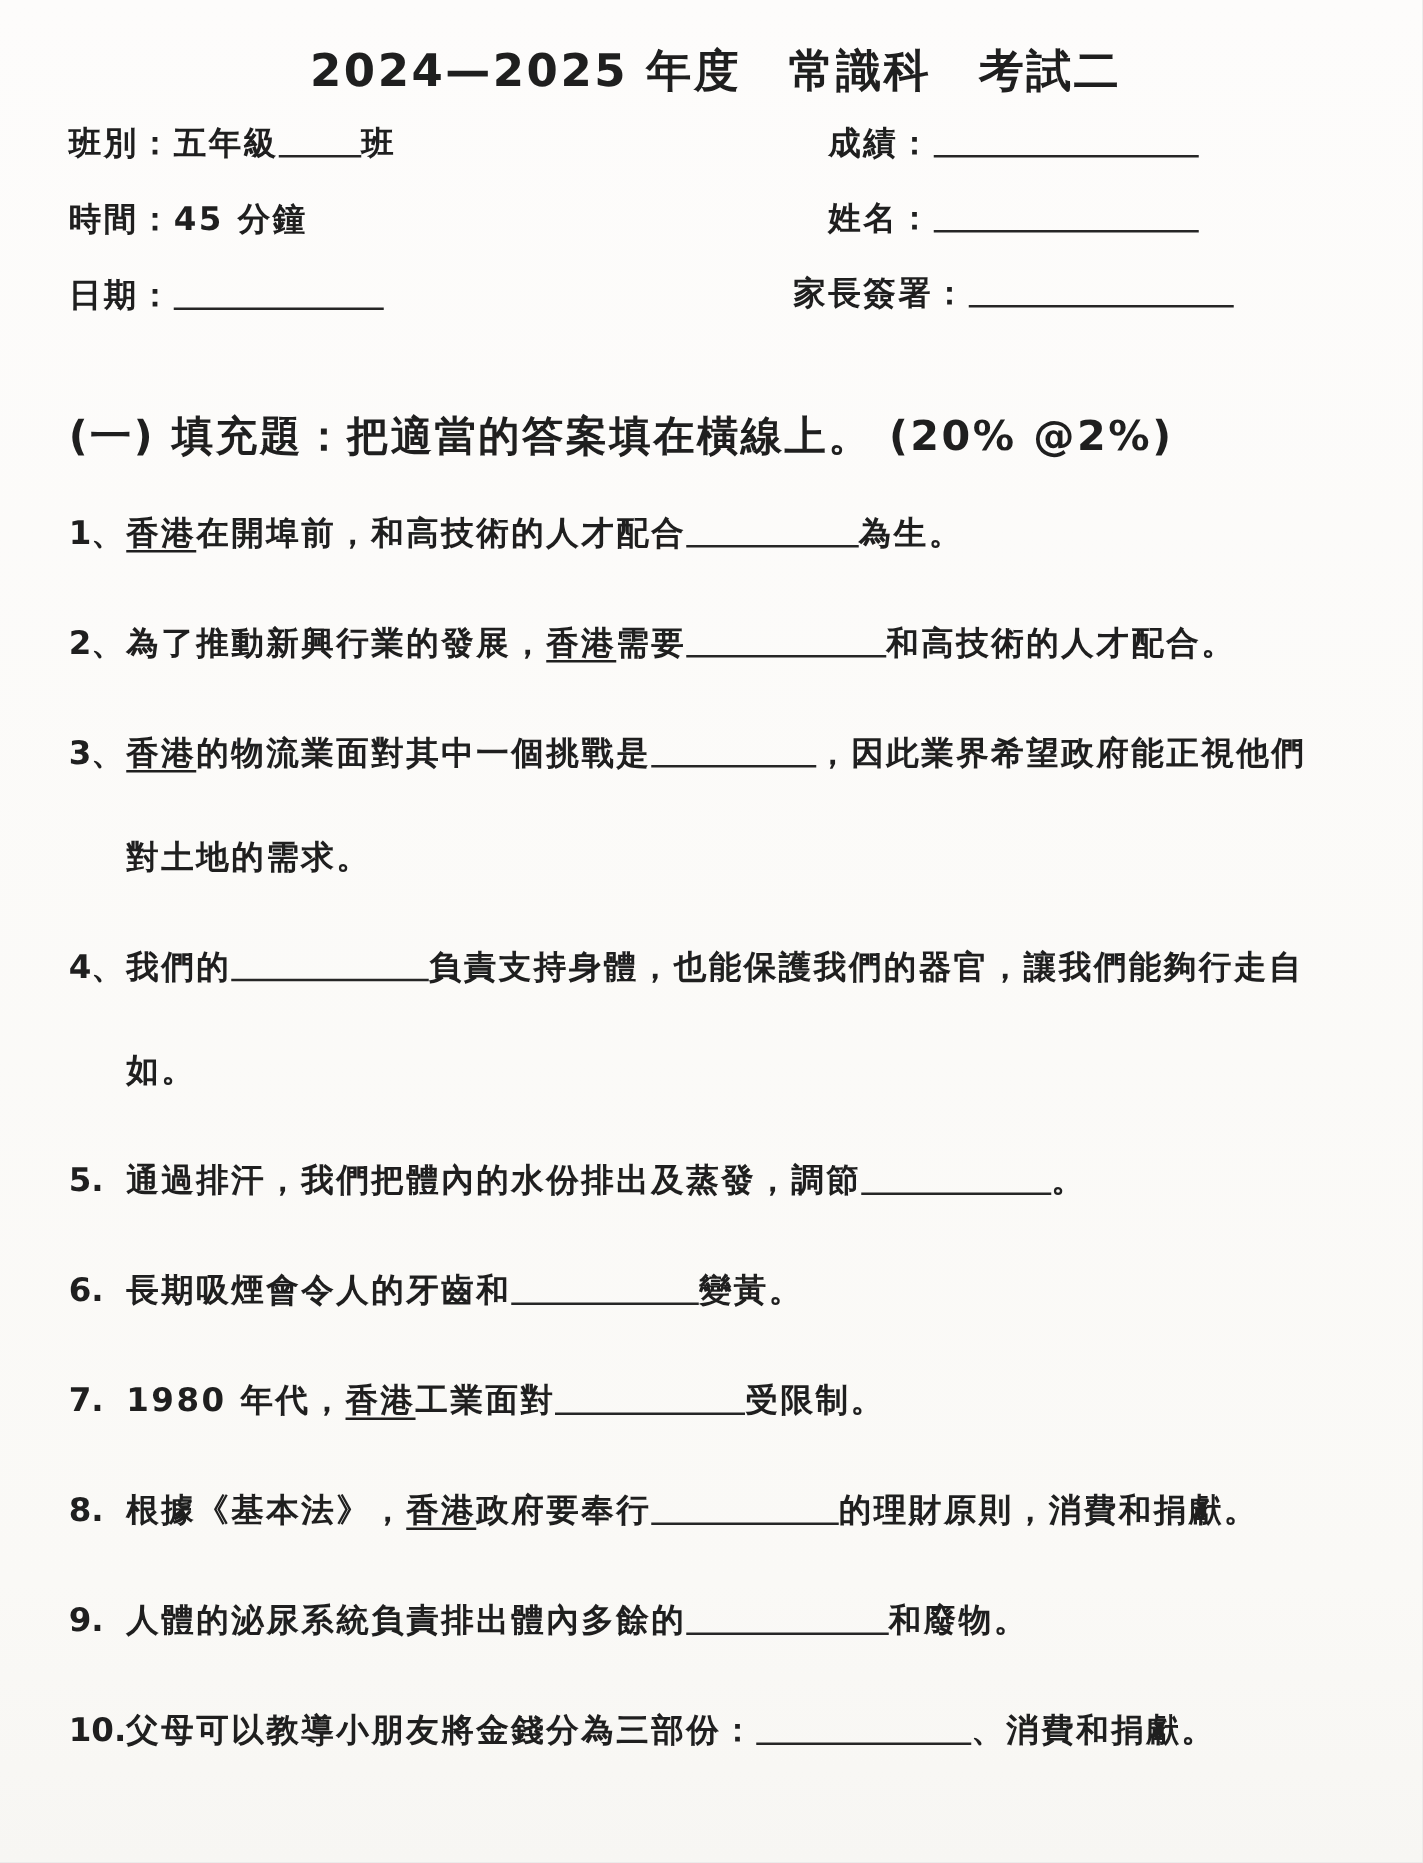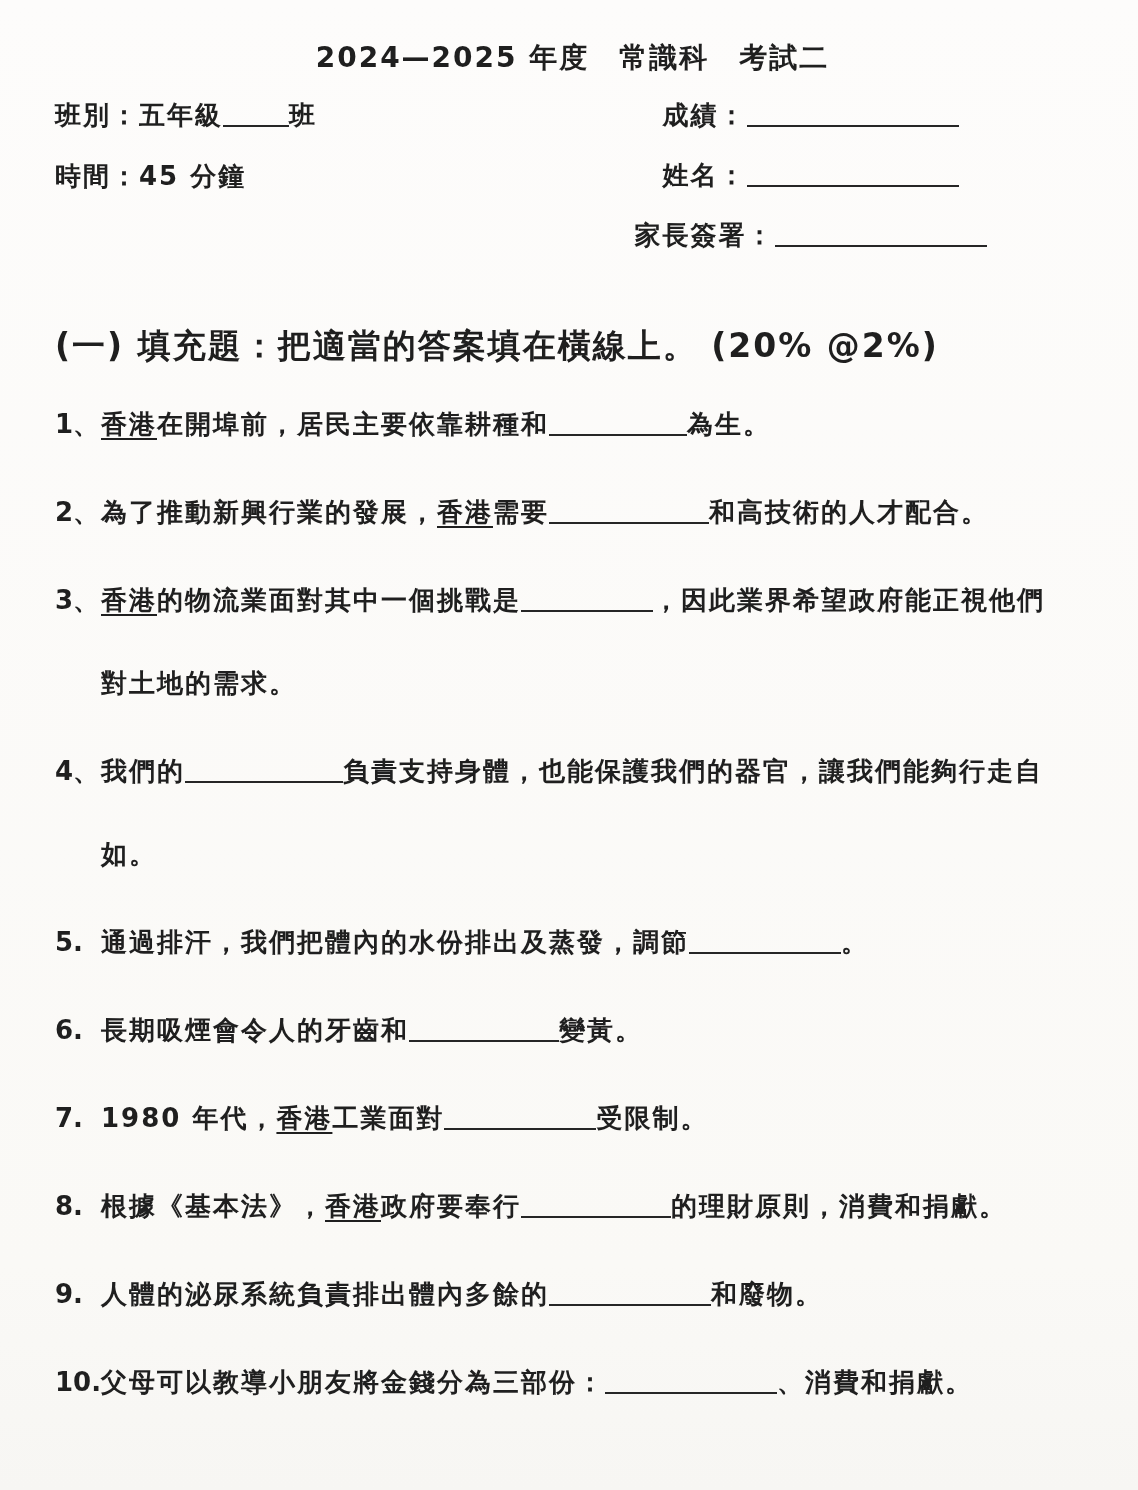--- a/index.html
+++ b/index.html
@@ -18,7 +18,7 @@
   }
   .title {
     margin: 0;
-    font-size: 28px;
+    font-size: 36px;
     font-weight: 700;
     text-align: center;
     letter-spacing: 2px;

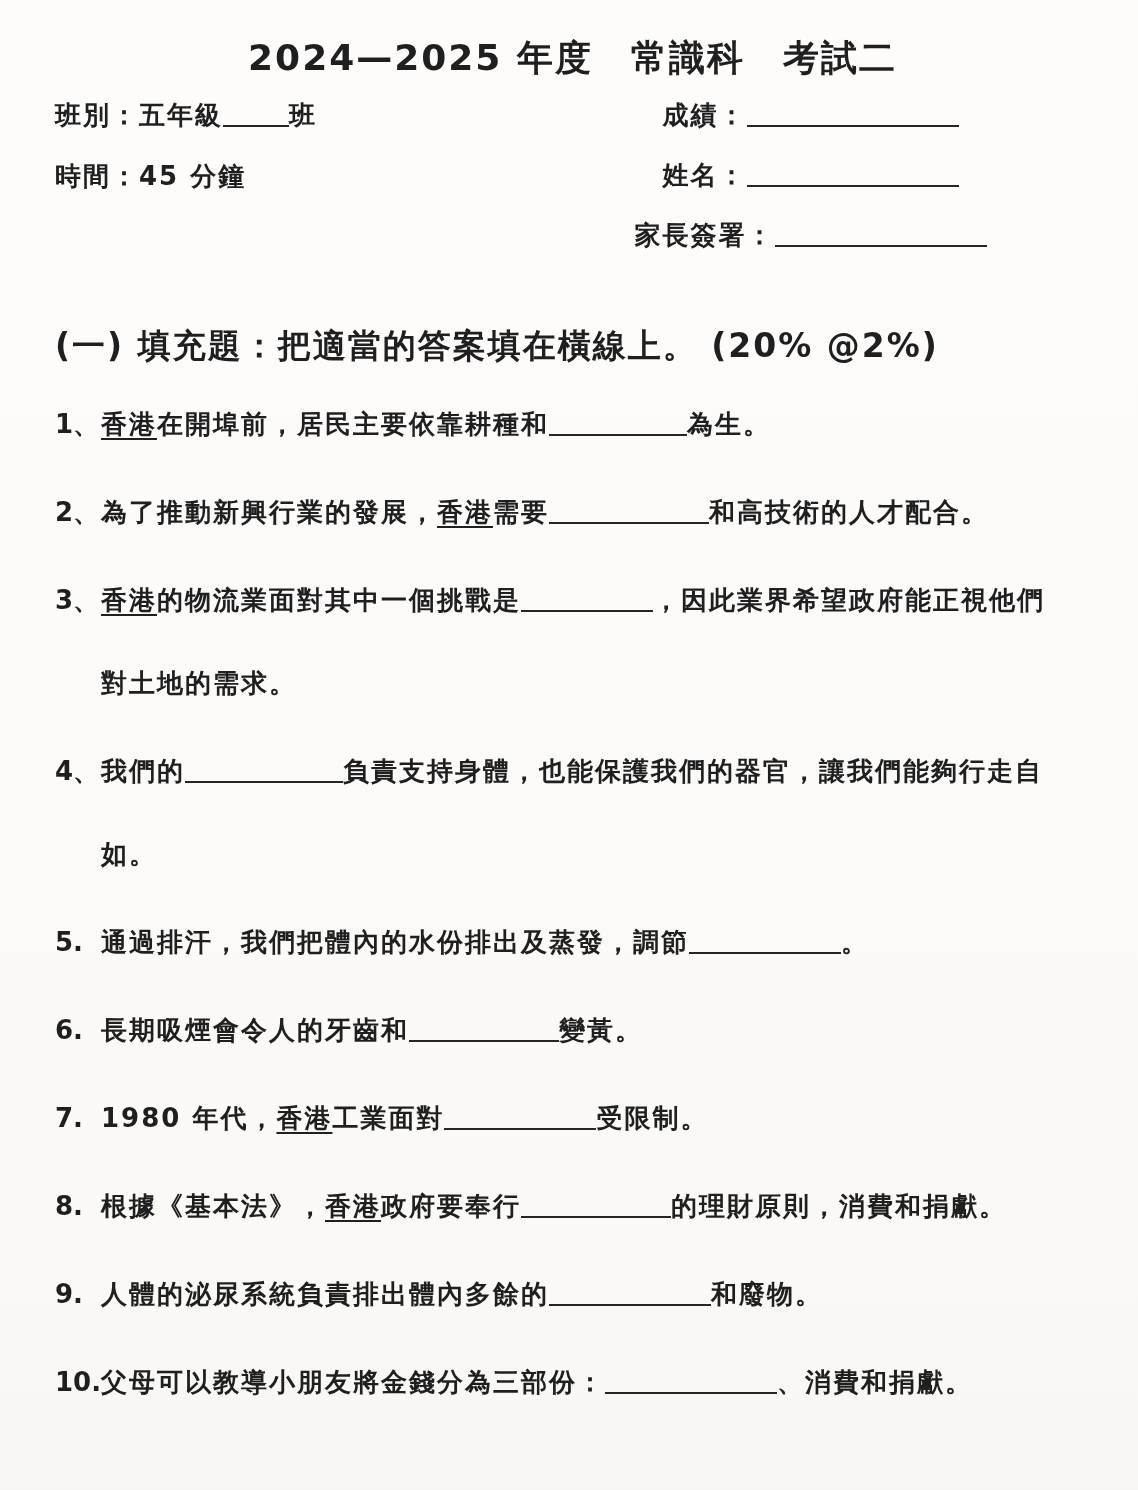--- a/index.html
+++ b/index.html
@@ -83,6 +83,7 @@
     <div class="hdr-col left">
         <div class="hdr-row"><span>班別：五年級</span><span class="blank" style="width: 66px;"></span><span>班</span></div>
         <div class="hdr-row"><span>時間：45 分鐘</span></div>
+        <div class="hdr-row"><span>日期：</span><span class="blank" style="width: 168px;"></span></div>
       </div>
     <div class="hdr-col right">
         <div class="hdr-row"><span>成績：</span><span class="blank" style="width: 212px;"></span></div>

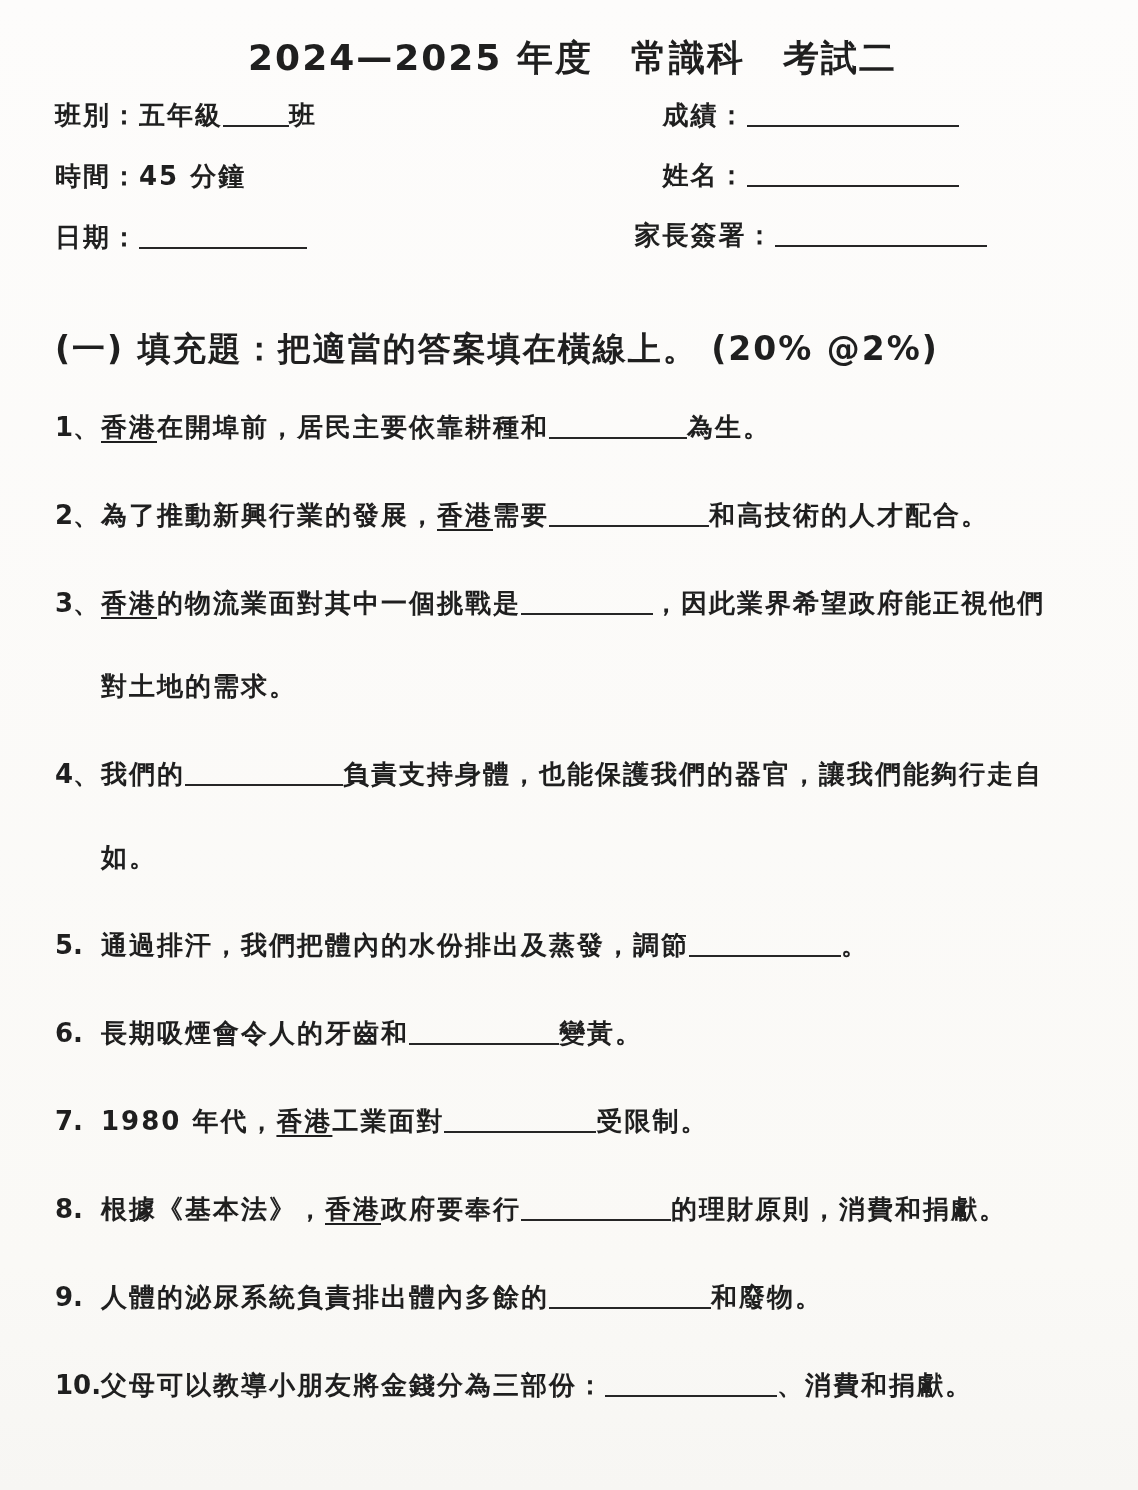--- a/index.html
+++ b/index.html
@@ -97,7 +97,7 @@
   <div class="questions">
       <div class="q-block">
         <span class="q-num">1、</span>
-        <div class="q-line"><span class="u">香港</span><span>在開埠前，居民主要依靠耕種和</span><span class="blank" style="width: 138px;"></span><span>為生。</span></div>
+        <div class="q-line"><span class="u">香港</span><span>在開埠前，和高技術的人才配合</span><span class="blank" style="width: 138px;"></span><span>為生。</span></div>
       </div>
       <div class="q-block">
         <span class="q-num">2、</span>

